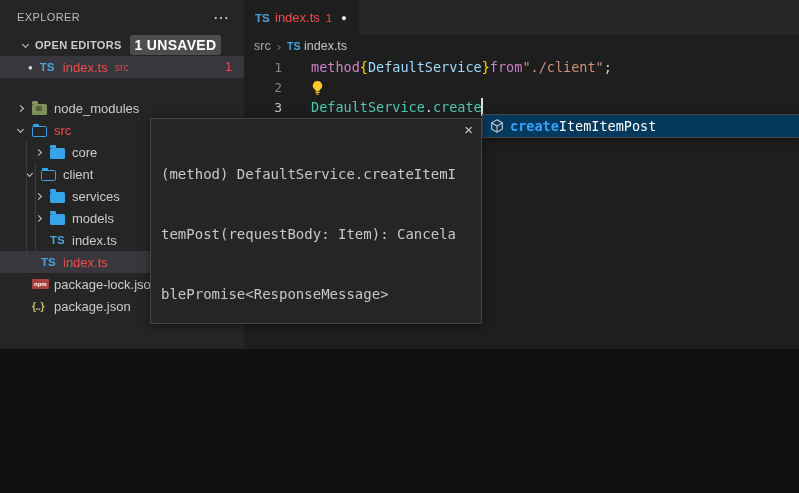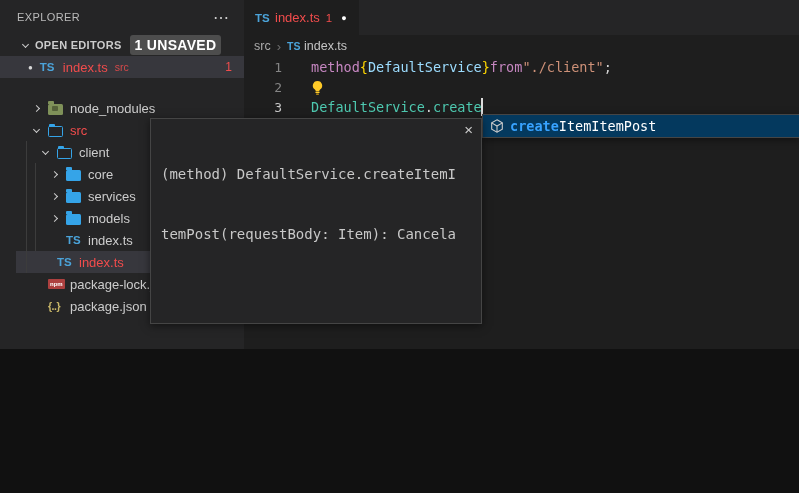--- a/index.html
+++ b/index.html
@@ -37,7 +37,7 @@
   .fld-npm { background:#7f9159; }
   .fld-npm::after { content:''; position:absolute; left:4px; top:2.5px; width:6px; height:5px; background:#55613a; border-radius:1px; }
   
-  .tree { position:absolute; left:16px; top:97px; width:244px; }
+  .tree { position:absolute; left:0; top:97px; width:244px; }
   .row { height:22px; display:flex; align-items:center; cursor:pointer; }
   .row .lbl { margin-left:4px; white-space:nowrap; }
   .row.selected { background:#37373d; }

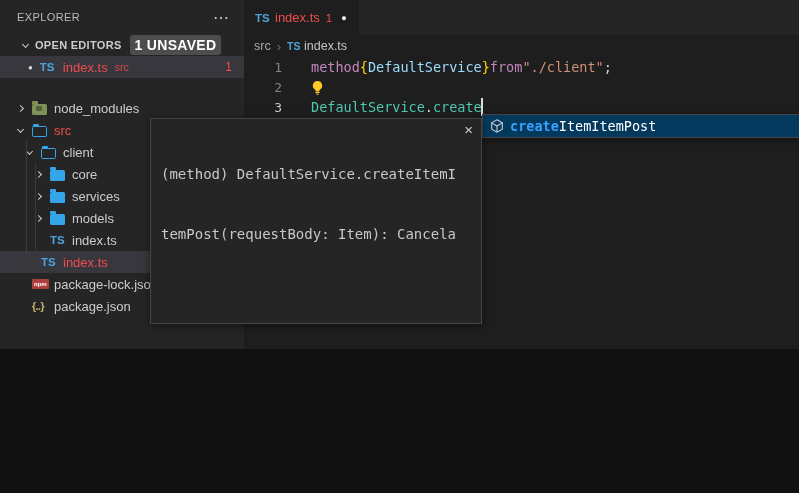--- a/index.html
+++ b/index.html
@@ -127,6 +127,15 @@
           </span>
         <span class="lbl err-text">src</span>
       </div>
+      <div class="row lvl3">
+        <span class="chev-slot">
+            <span class="chev chev-right"></span>
+          </span>
+        <span class="ic">
+            <span class="fld"></span>
+          </span>
+        <span class="lbl">core</span>
+      </div>
       <div class="row lvl2">
         <span class="chev-slot">
             <span class="chev chev-down"></span>
@@ -135,15 +144,6 @@
             <span class="fld fld-open"></span>
           </span>
         <span class="lbl">client</span>
-      </div>
-      <div class="row lvl3">
-        <span class="chev-slot">
-            <span class="chev chev-right"></span>
-          </span>
-        <span class="ic">
-            <span class="fld"></span>
-          </span>
-        <span class="lbl">core</span>
       </div>
       <div class="row lvl3">
         <span class="chev-slot">

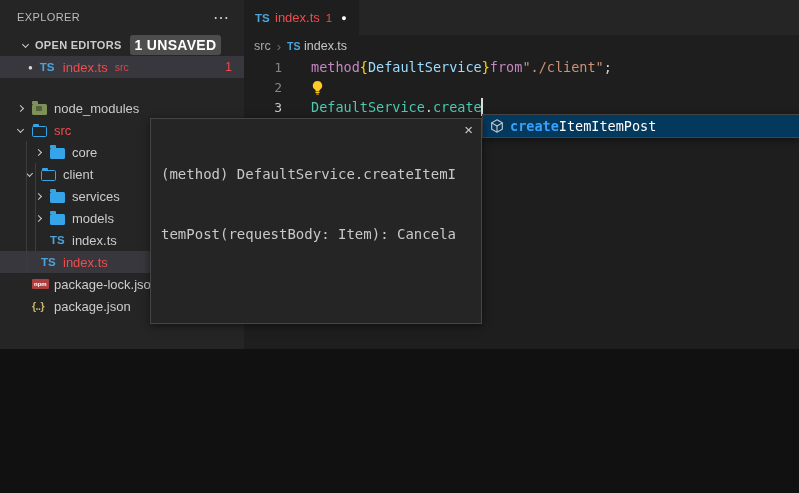--- a/index.html
+++ b/index.html
@@ -257,6 +257,7 @@
     <div class="sig">
       <div>(method) DefaultService.createItemI</div>
       <div>temPost(requestBody: Item): Cancela</div>
+      <div>blePromise&lt;ResponseMessage&gt;</div>
     </div>
 
   </div>

